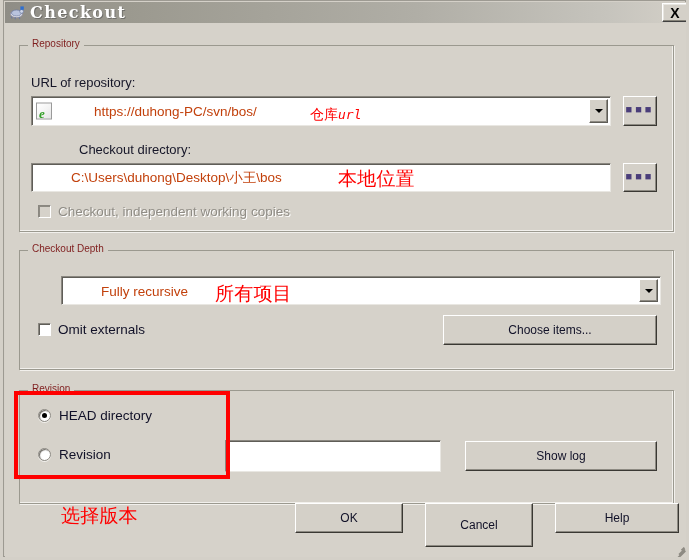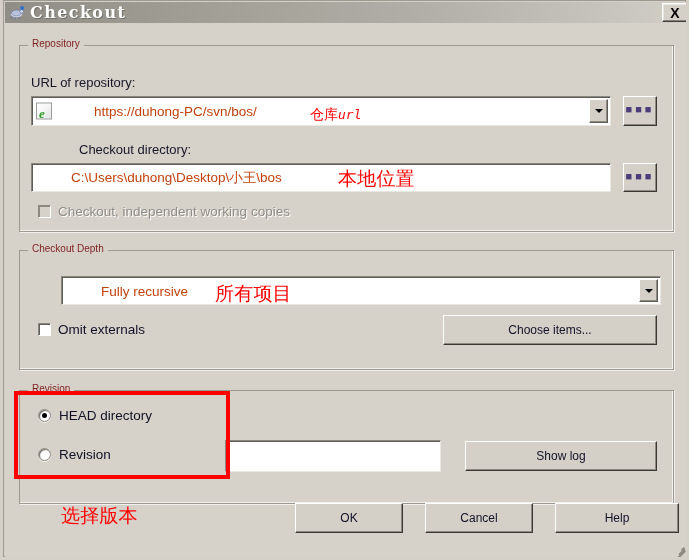--- a/index.html
+++ b/index.html
@@ -427,7 +427,7 @@
     <div class="btn" style="left:460px; top:418px; width:192px; height:30px;">Show log</div>
 
     <div class="btn" style="left:290px; top:480px; width:108px; height:30px;">OK</div>
-    <div class="btn" style="left:420px; top:480px; width:108px; height:30px;">Cancel</div>
+    <div class="btn" style="left:420px; top:480px; width:108px; height:44px;">Cancel</div>
     <div class="btn" style="left:550px; top:480px; width:124px; height:30px;">Help</div>
 
     <div class="annot-combo" style="left:305px; top:83px;">

